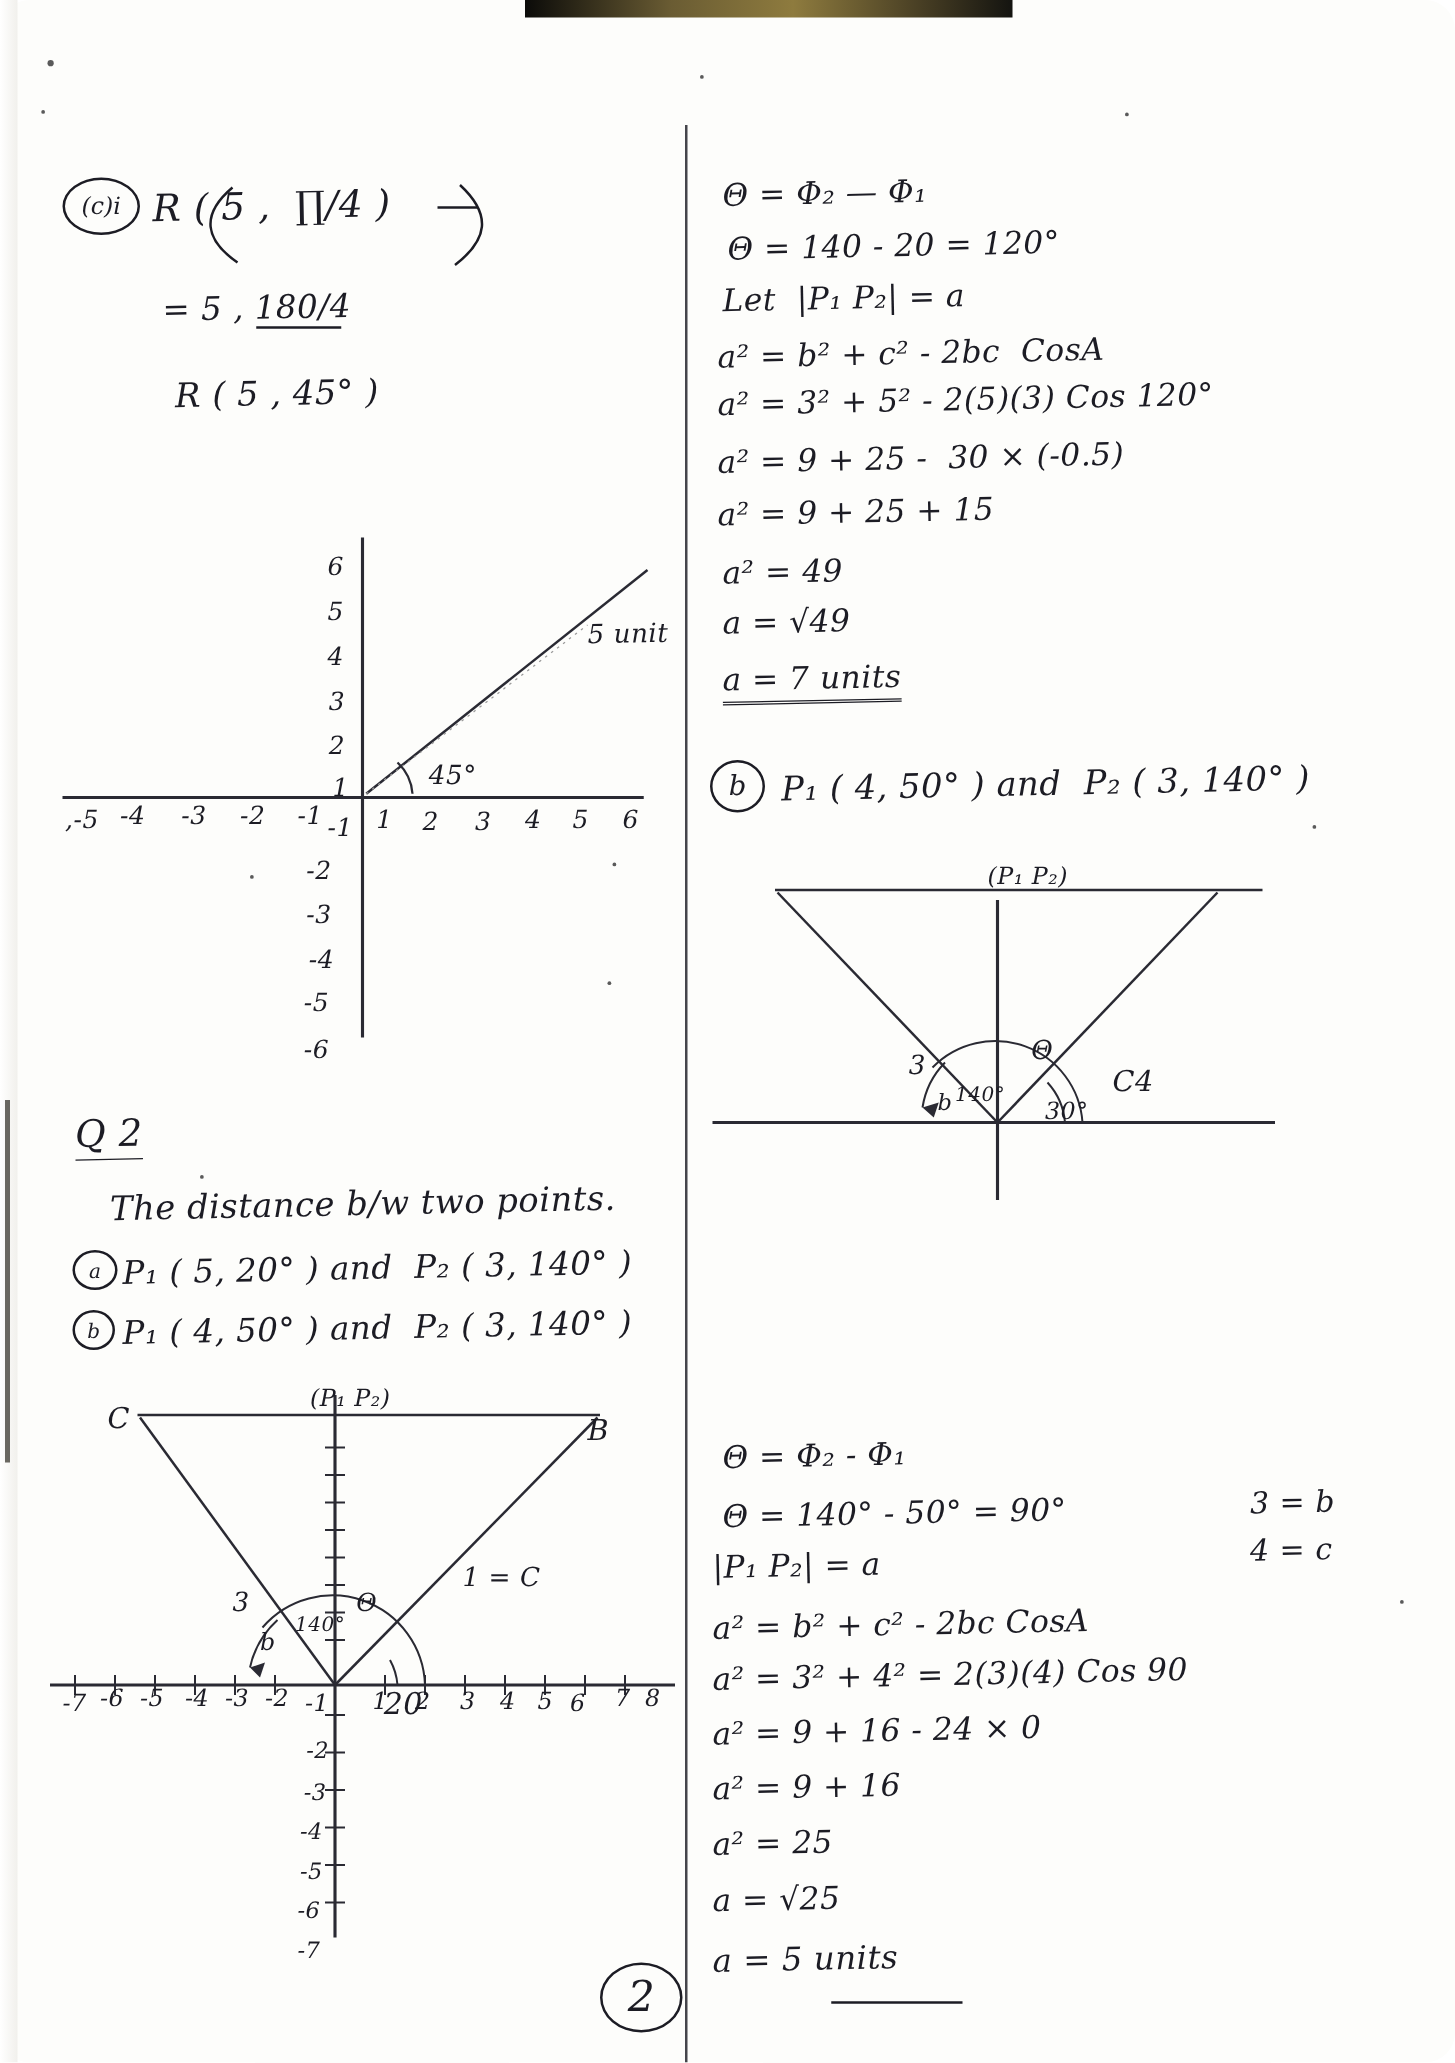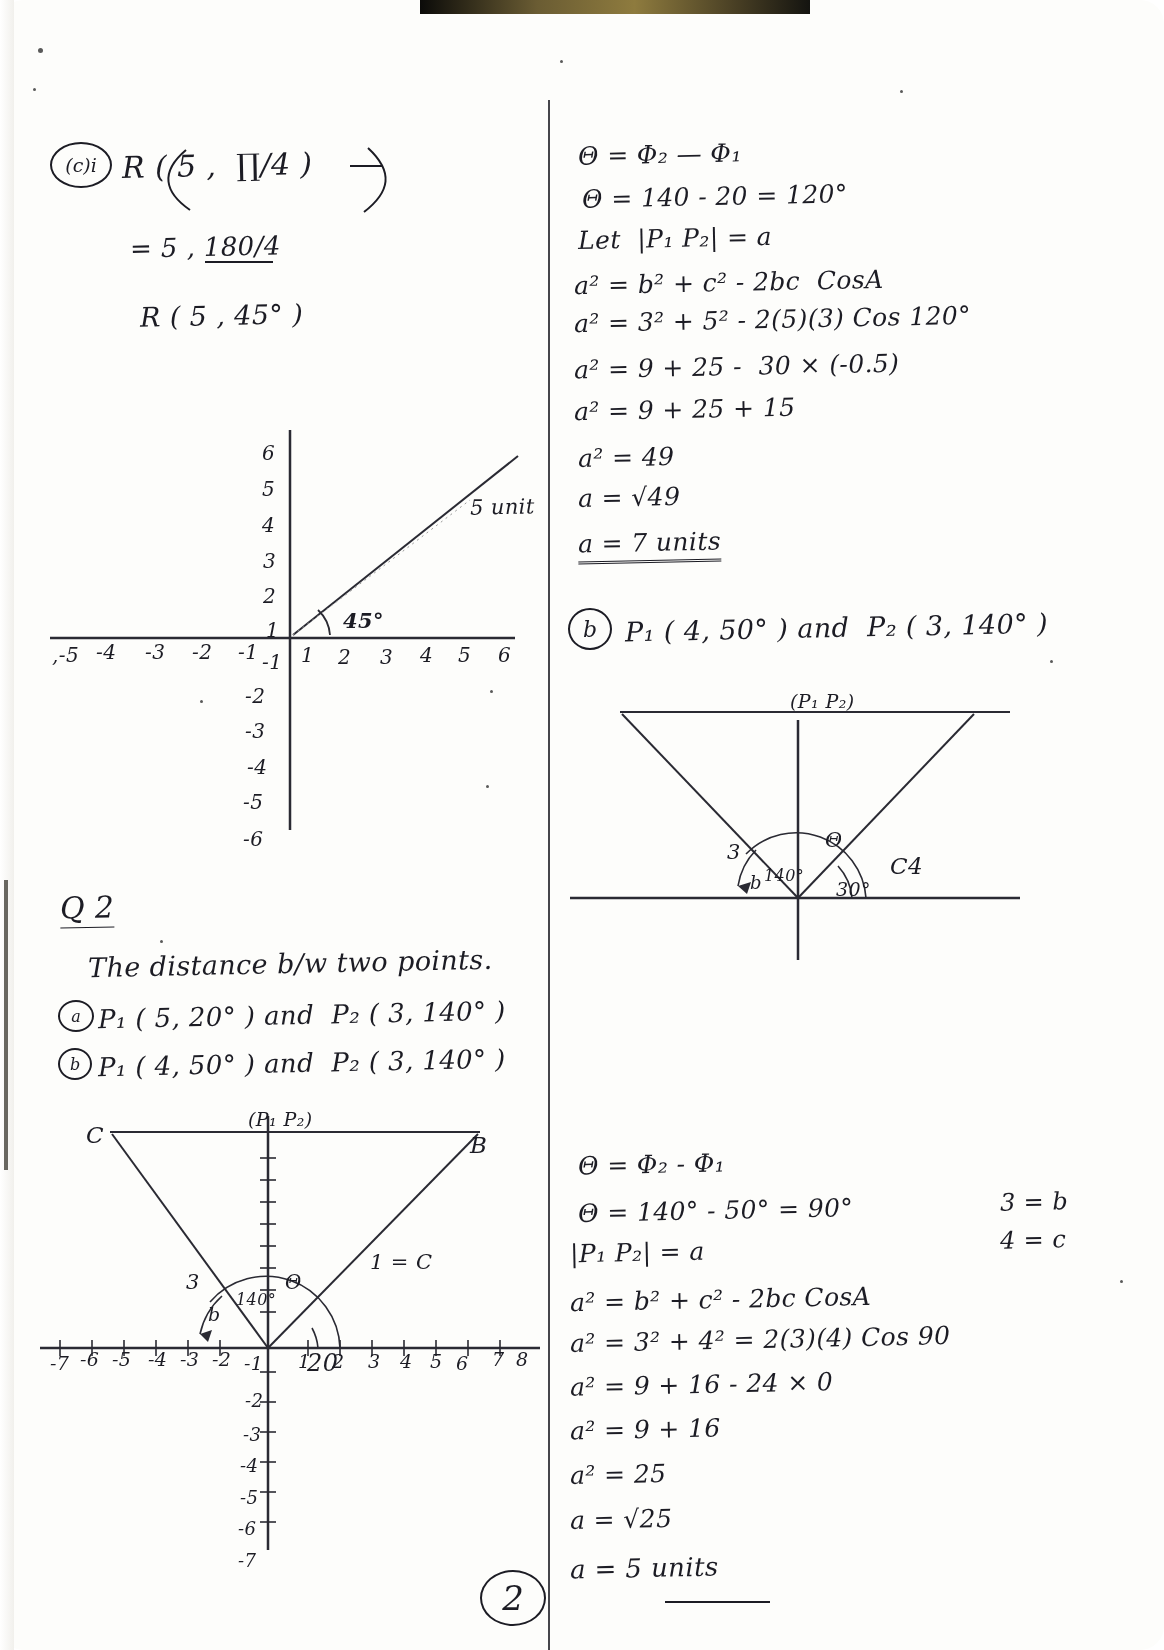--- a/index.html
+++ b/index.html
@@ -154,7 +154,7 @@
     <div class="hw med" style="left:458px;top:643px;">5</div>
     <div class="hw med" style="left:498px;top:643px;">6</div>
 
-    <div class="hw med" style="left:343px;top:608px;font-size:21px;font-weight:bold;">45°</div>
+    <div class="hw med" style="left:343px;top:608px;font-size:21px;">45°</div>
     <div class="hw med rot-1" style="left:470px;top:495px;font-size:21px;">5 unit</div>
   </div>
 

